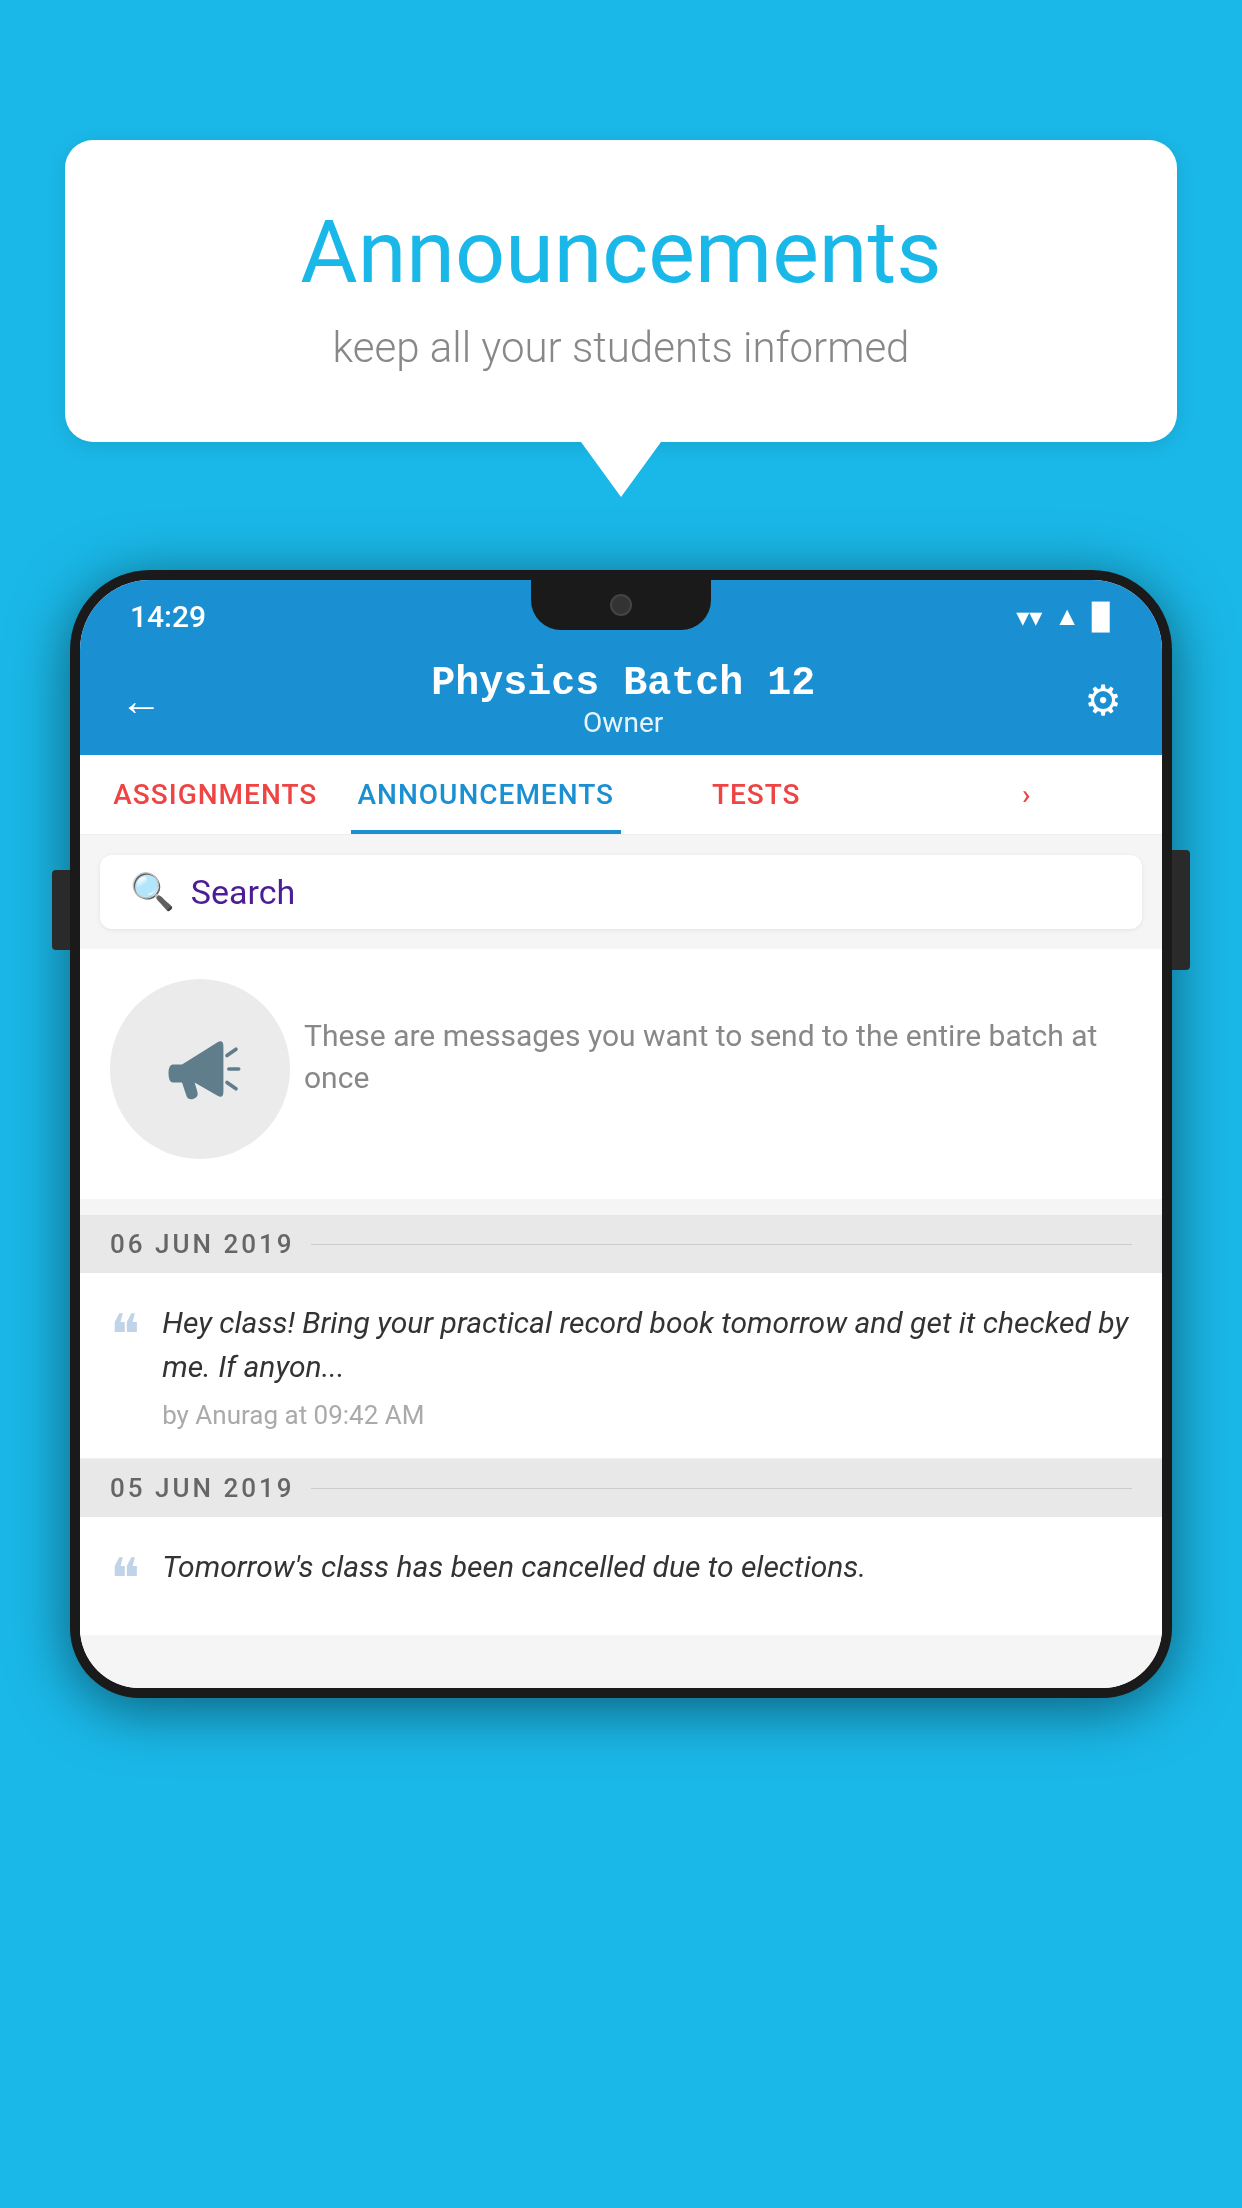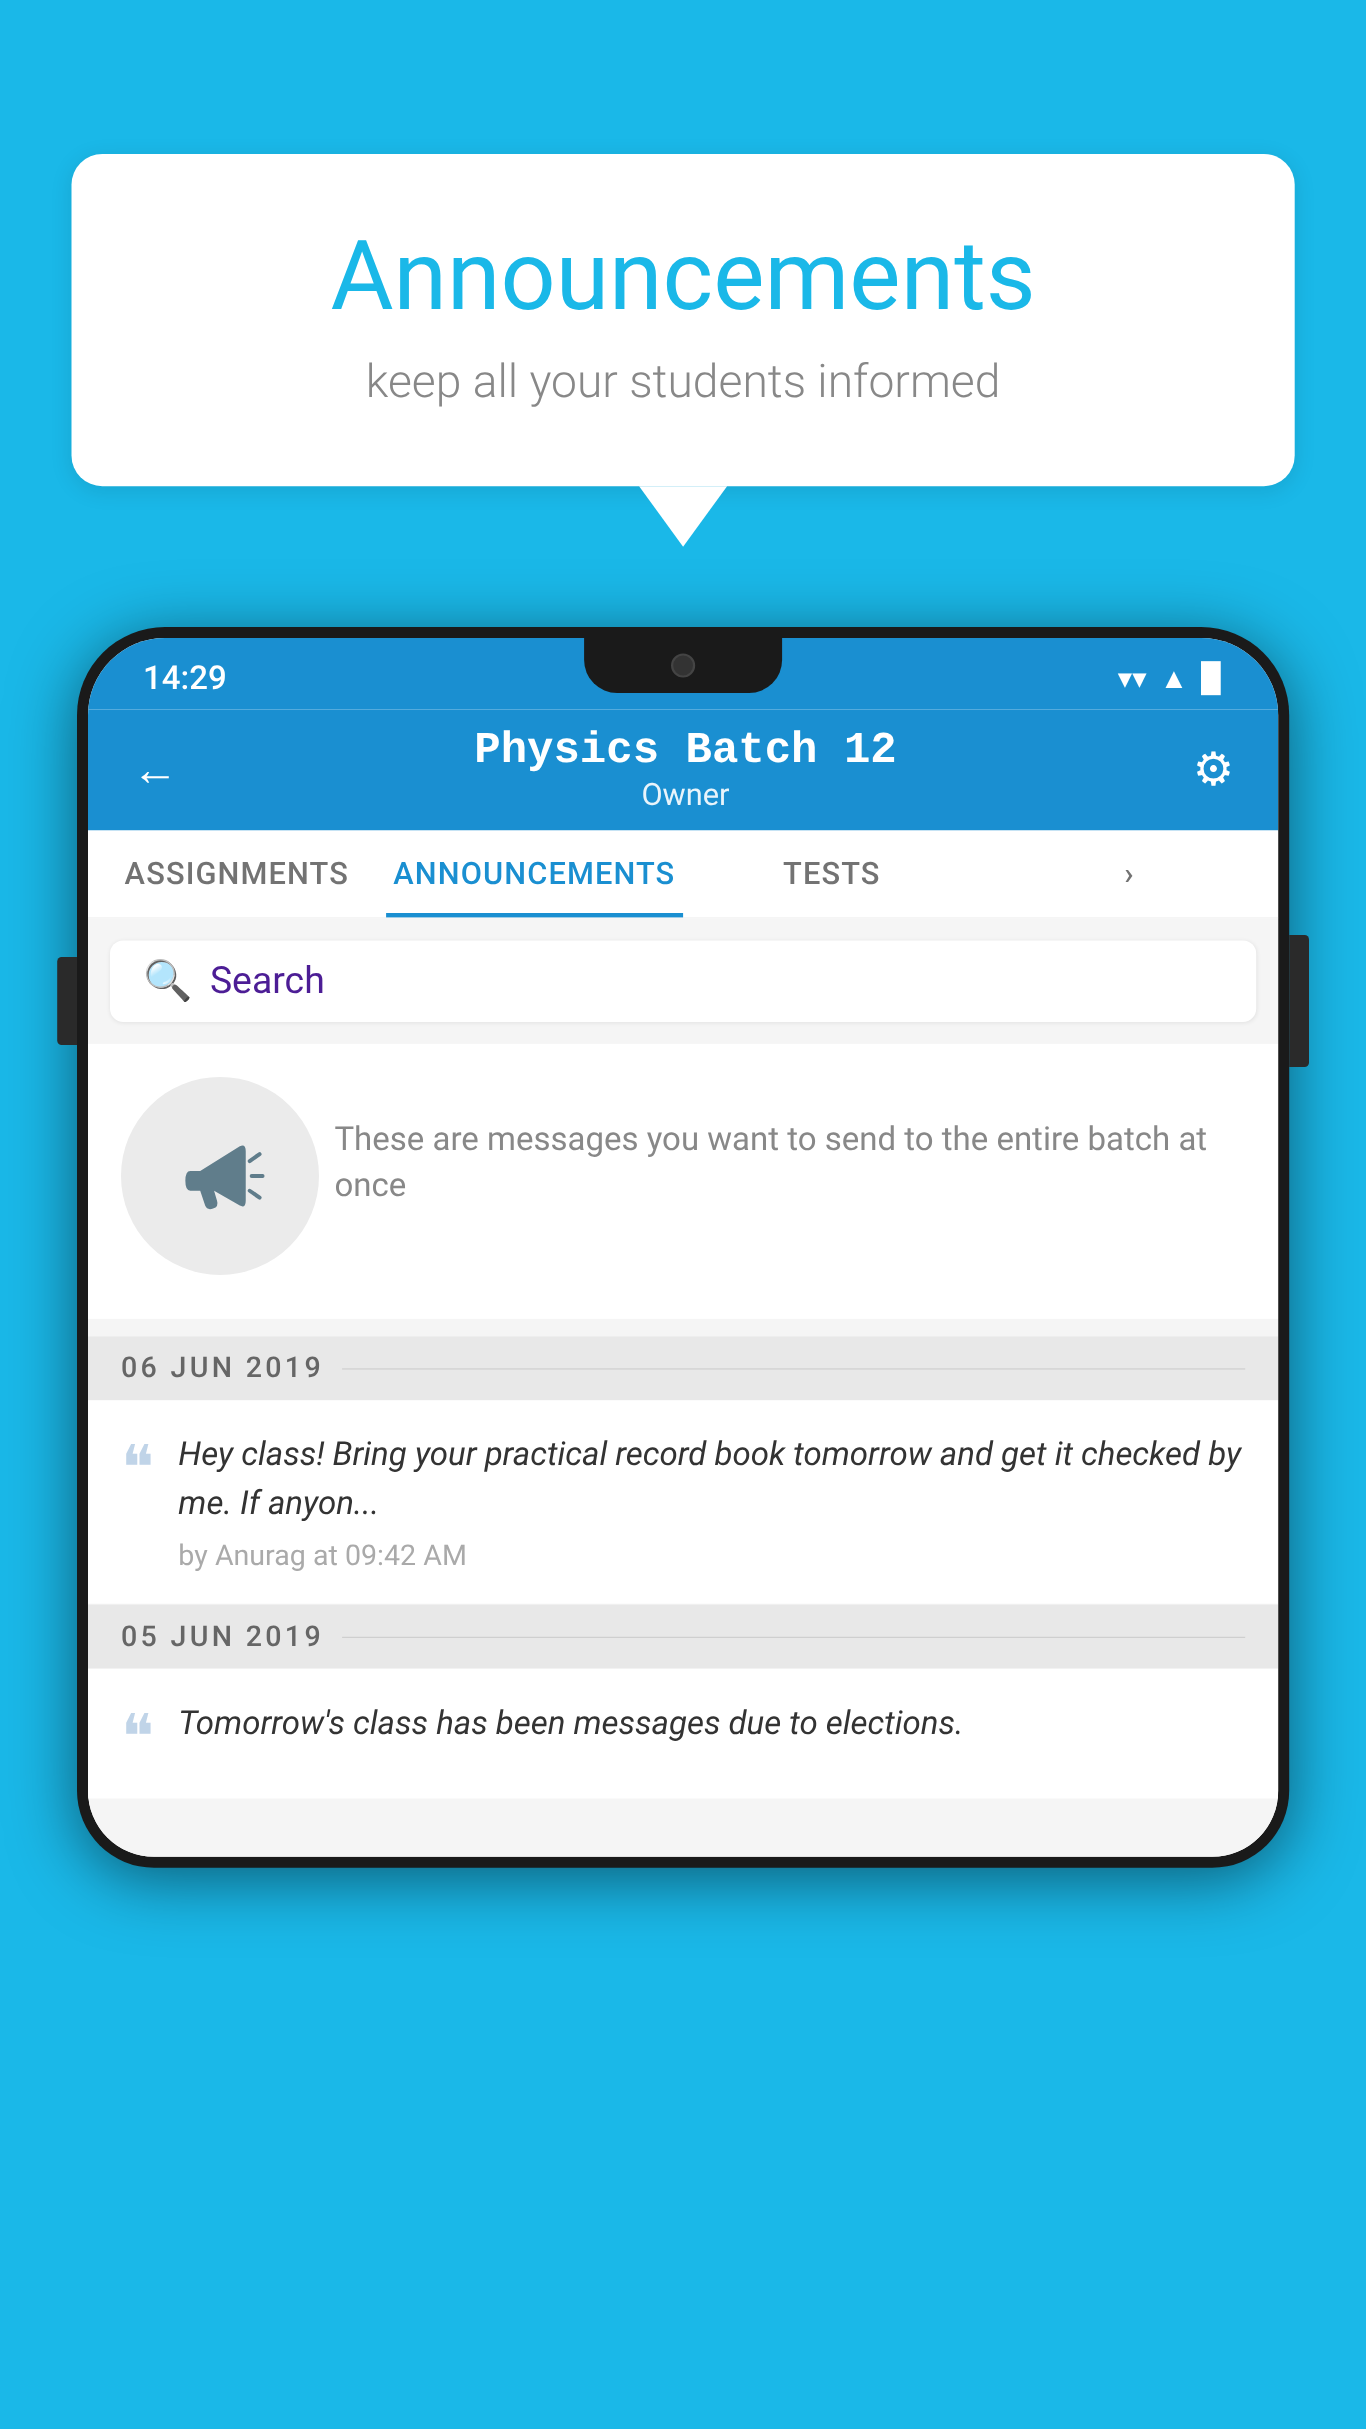--- a/index.html
+++ b/index.html
@@ -212,7 +212,7 @@
       justify-content: center;
       font-size: 28px;
       font-weight: 500;
-      color: #737373;
+      color: #ef4444;
       letter-spacing: 1px;
       cursor: pointer;
       position: relative;

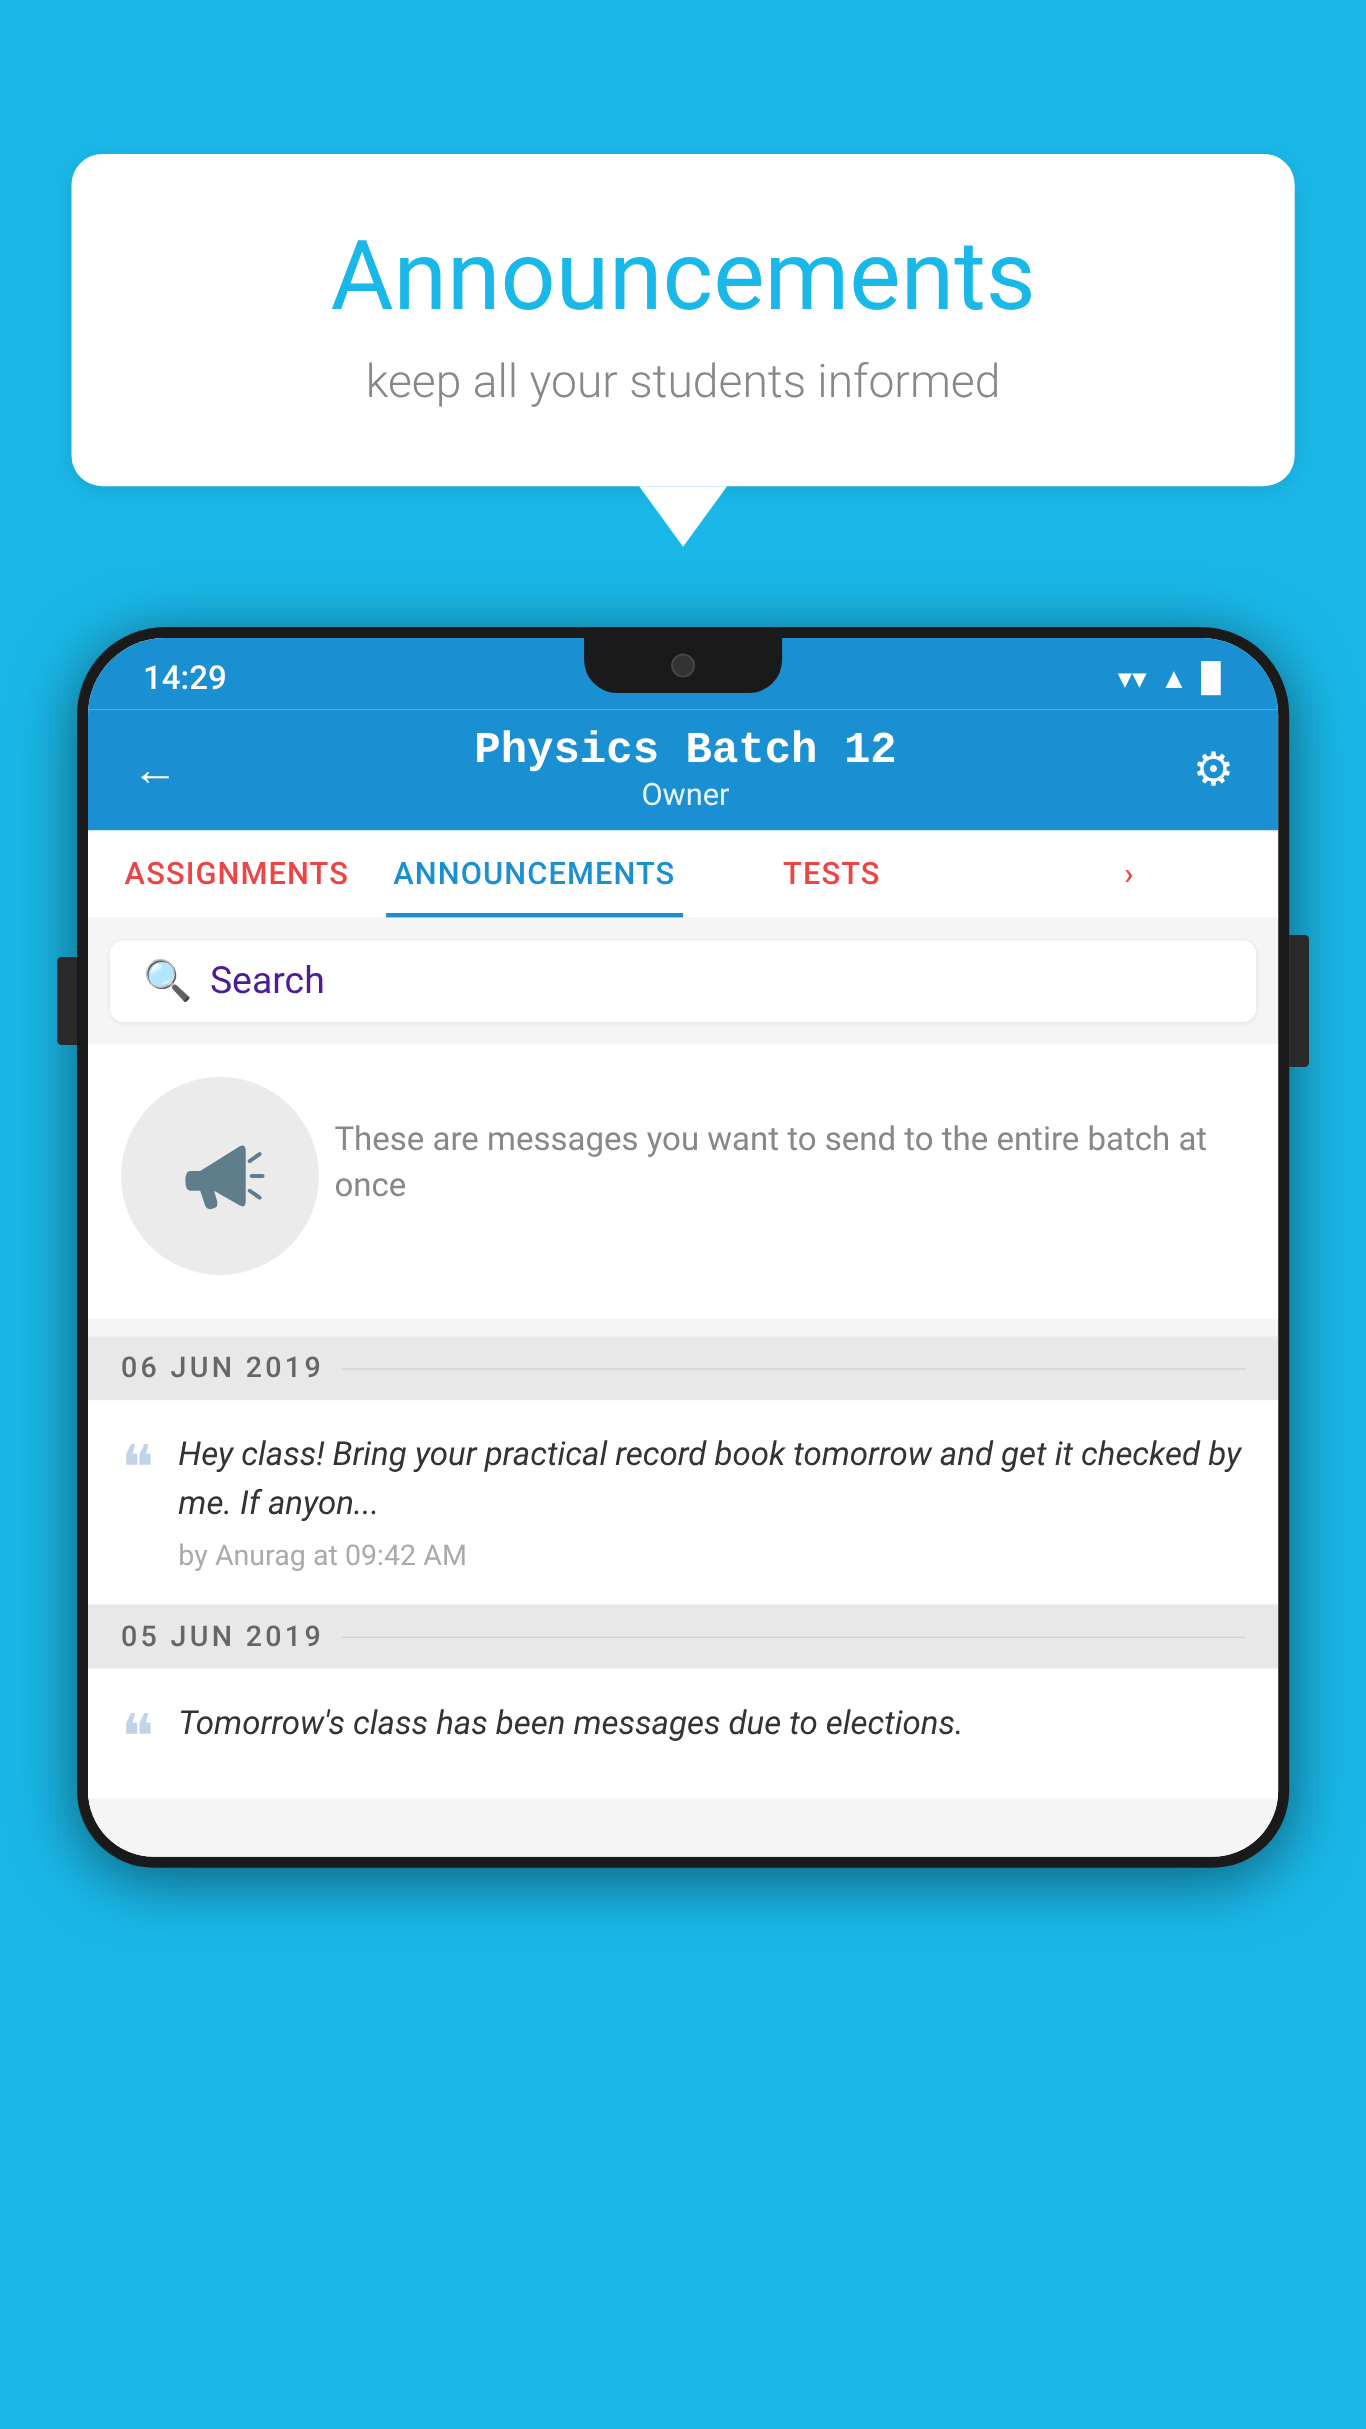--- a/index.html
+++ b/index.html
@@ -459,7 +459,7 @@
         <div class="message-item-2">
           <span class="quote-icon">❝</span>
           <div class="message-content">
-            <p class="message-text">Tomorrow's class has been messages due to elections.</p>
+            <p class="message-text">Tomorrow's class has been cancelled due to elections.</p>
           </div>
         </div>
 

